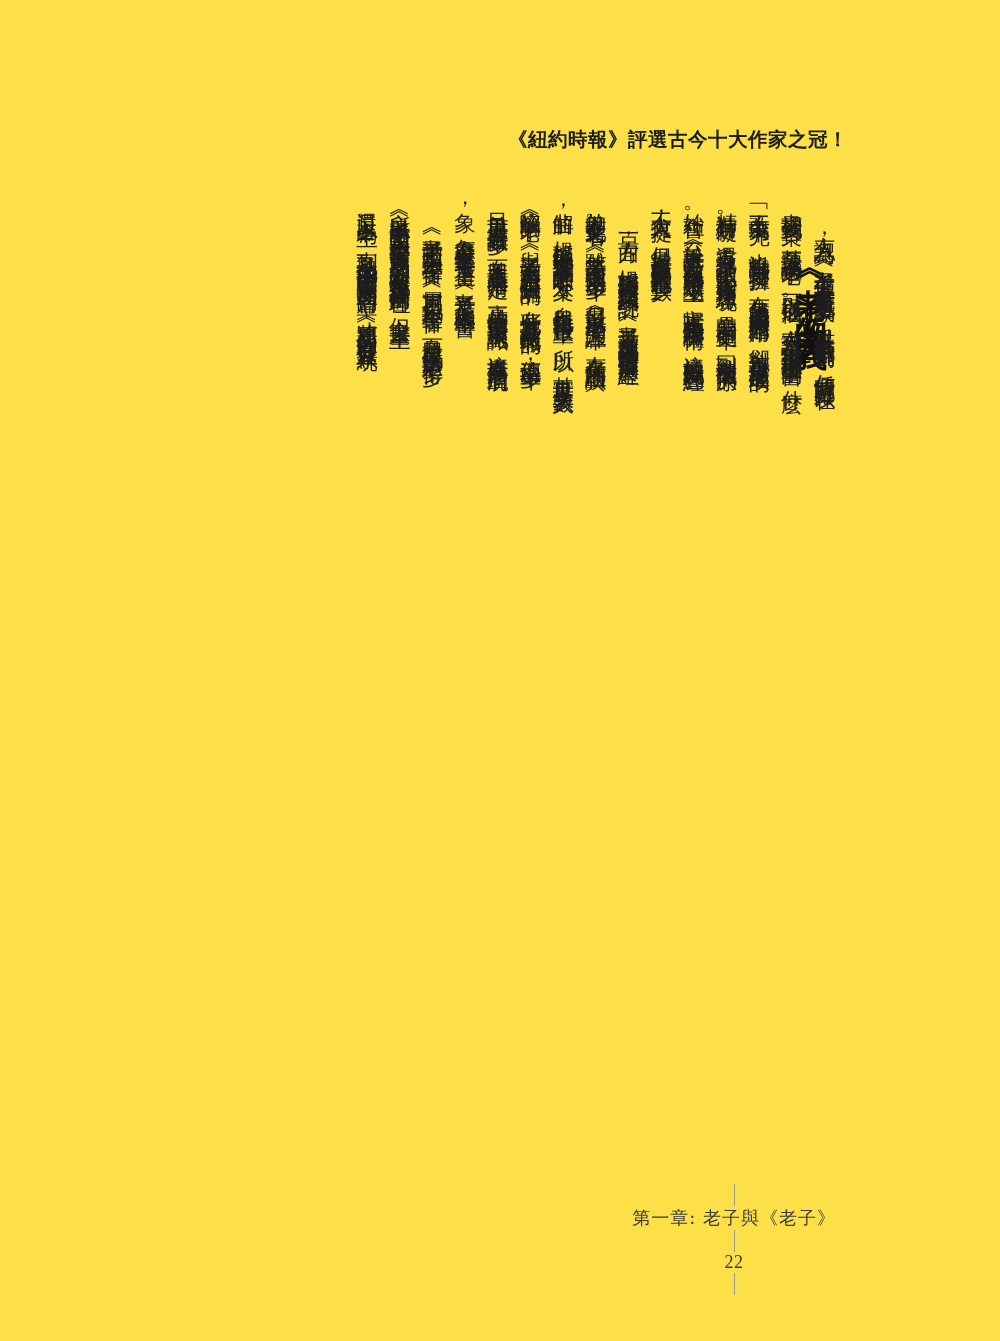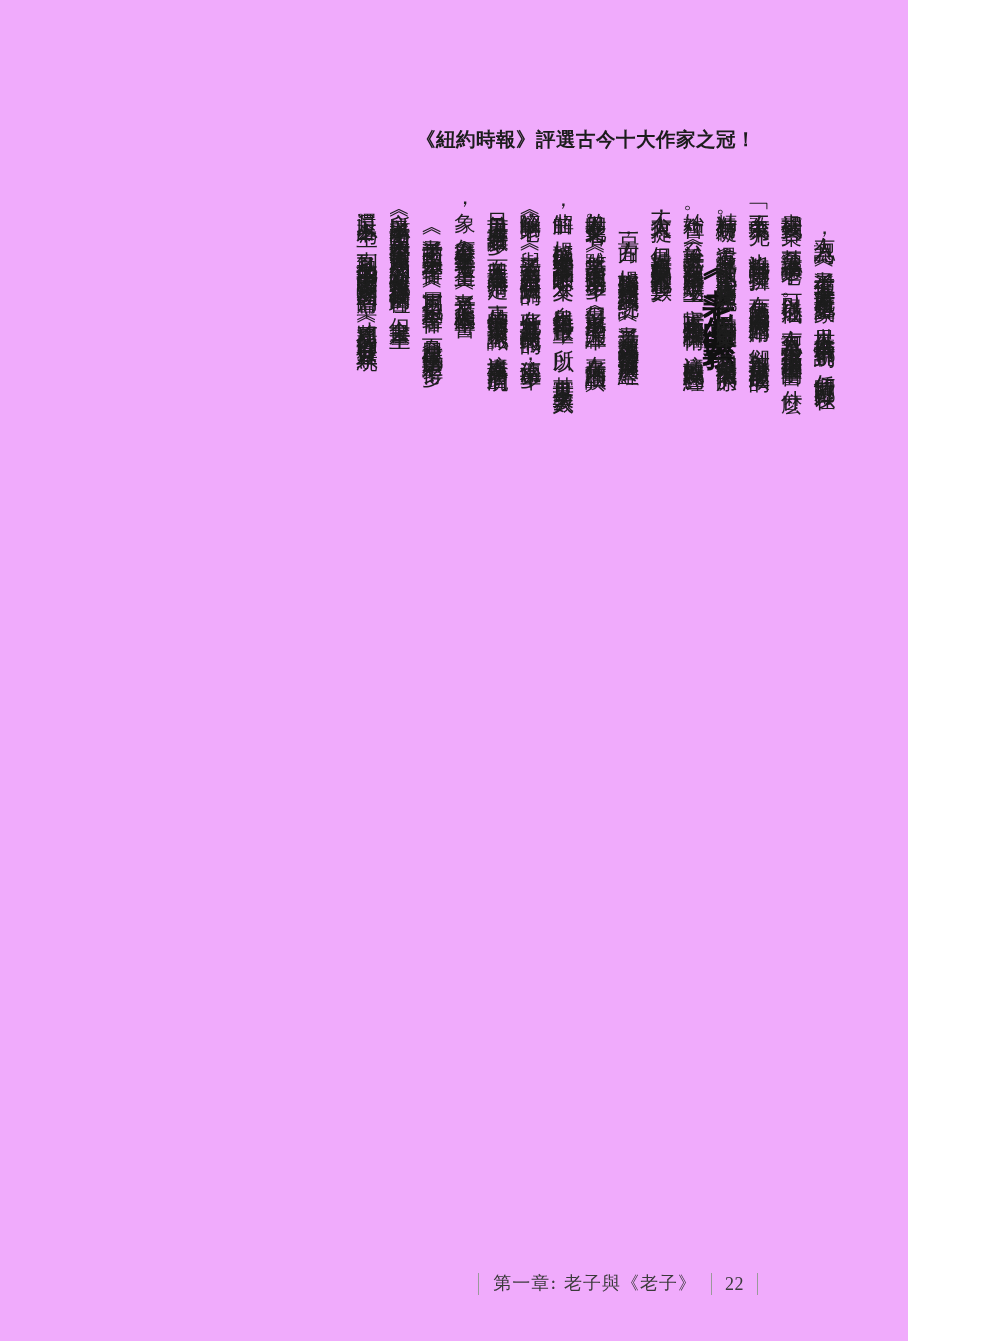--- a/index.html
+++ b/index.html
@@ -13,9 +13,9 @@
   }
   #page {
     position: relative;
-    width: 908px;
+    width: 1000px;
     height: 1341px;
-    background: #f0abfc;
+    background: #fde047;
     overflow: hidden;
   }
 

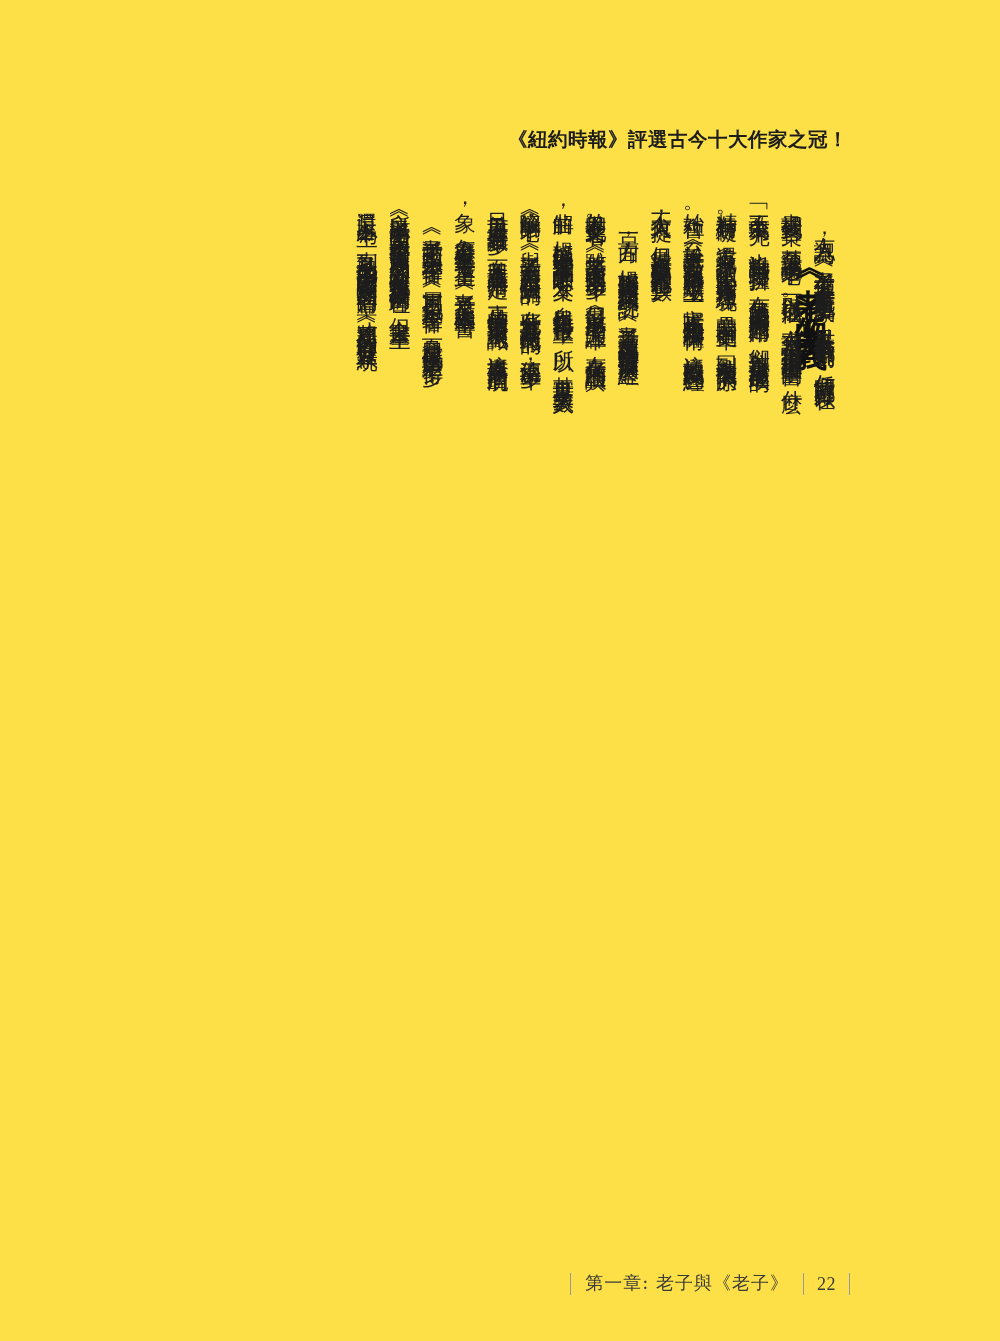--- a/index.html
+++ b/index.html
@@ -90,7 +90,8 @@
     bottom: 46px;
     right: 150px;
     display: flex;
-    align-items: flex-end;
+    flex-direction: column;
+    align-items: center;
     gap: 0;
     font-size: 18px;
     color: #3a3a3a;

